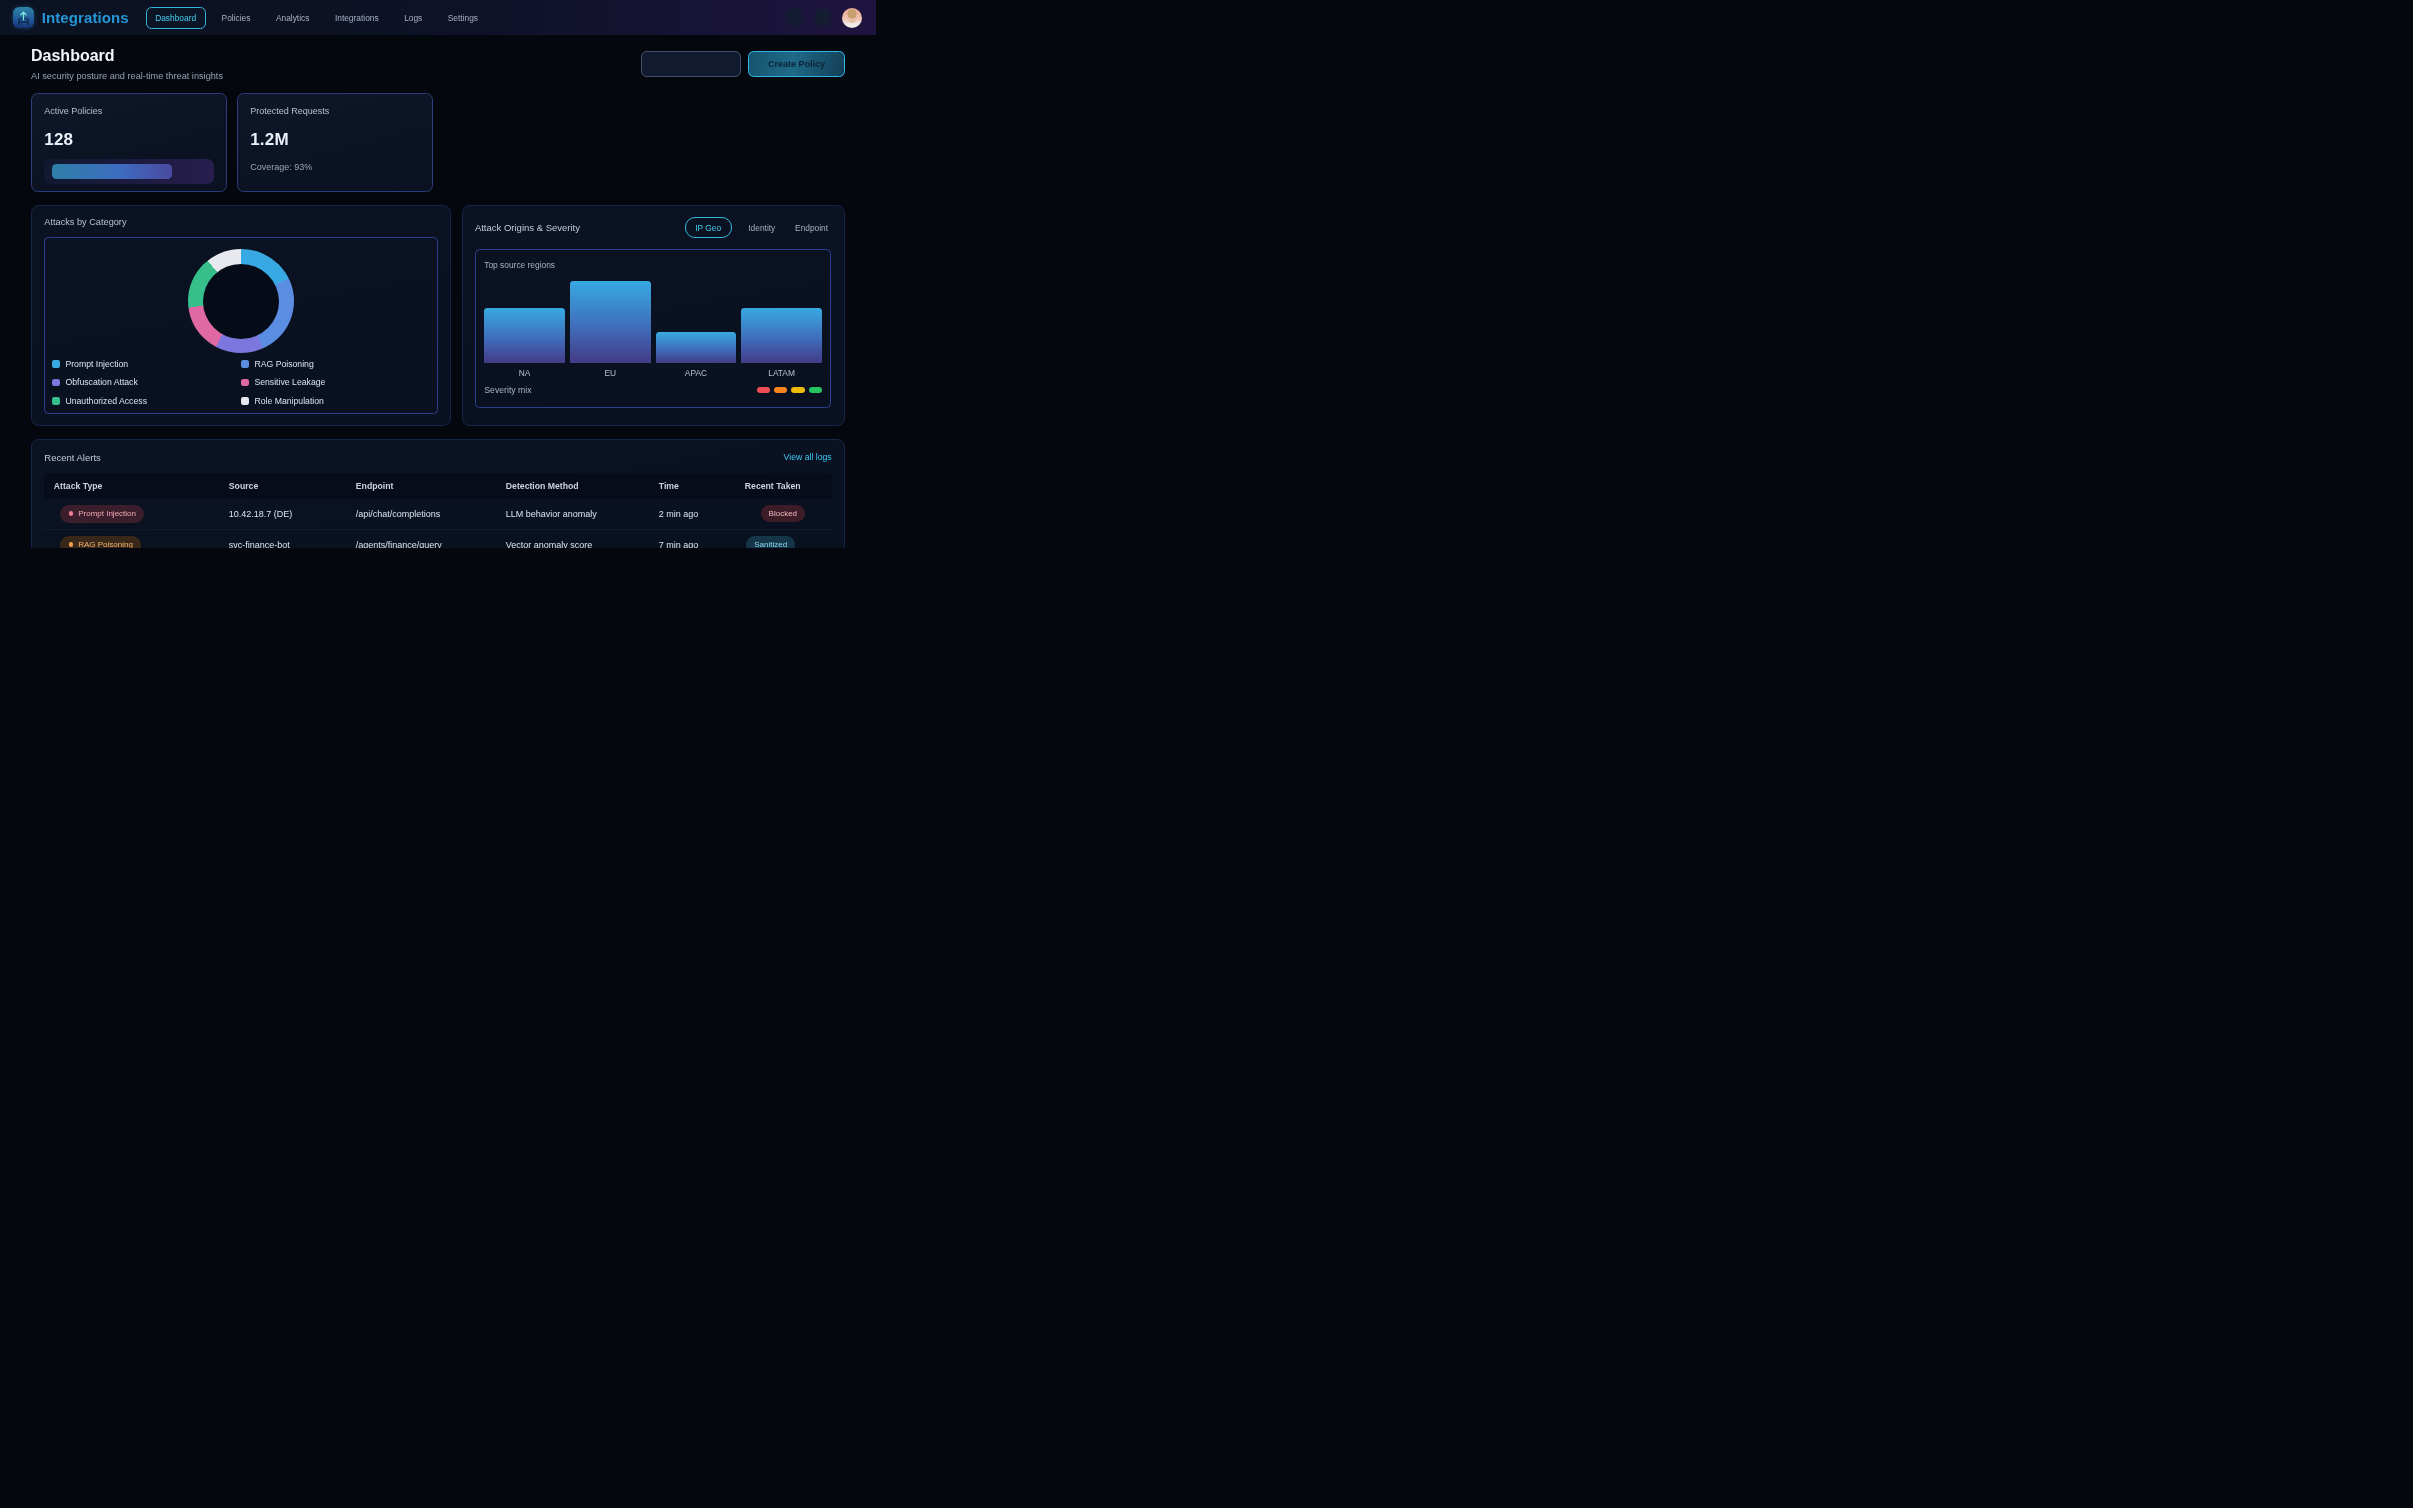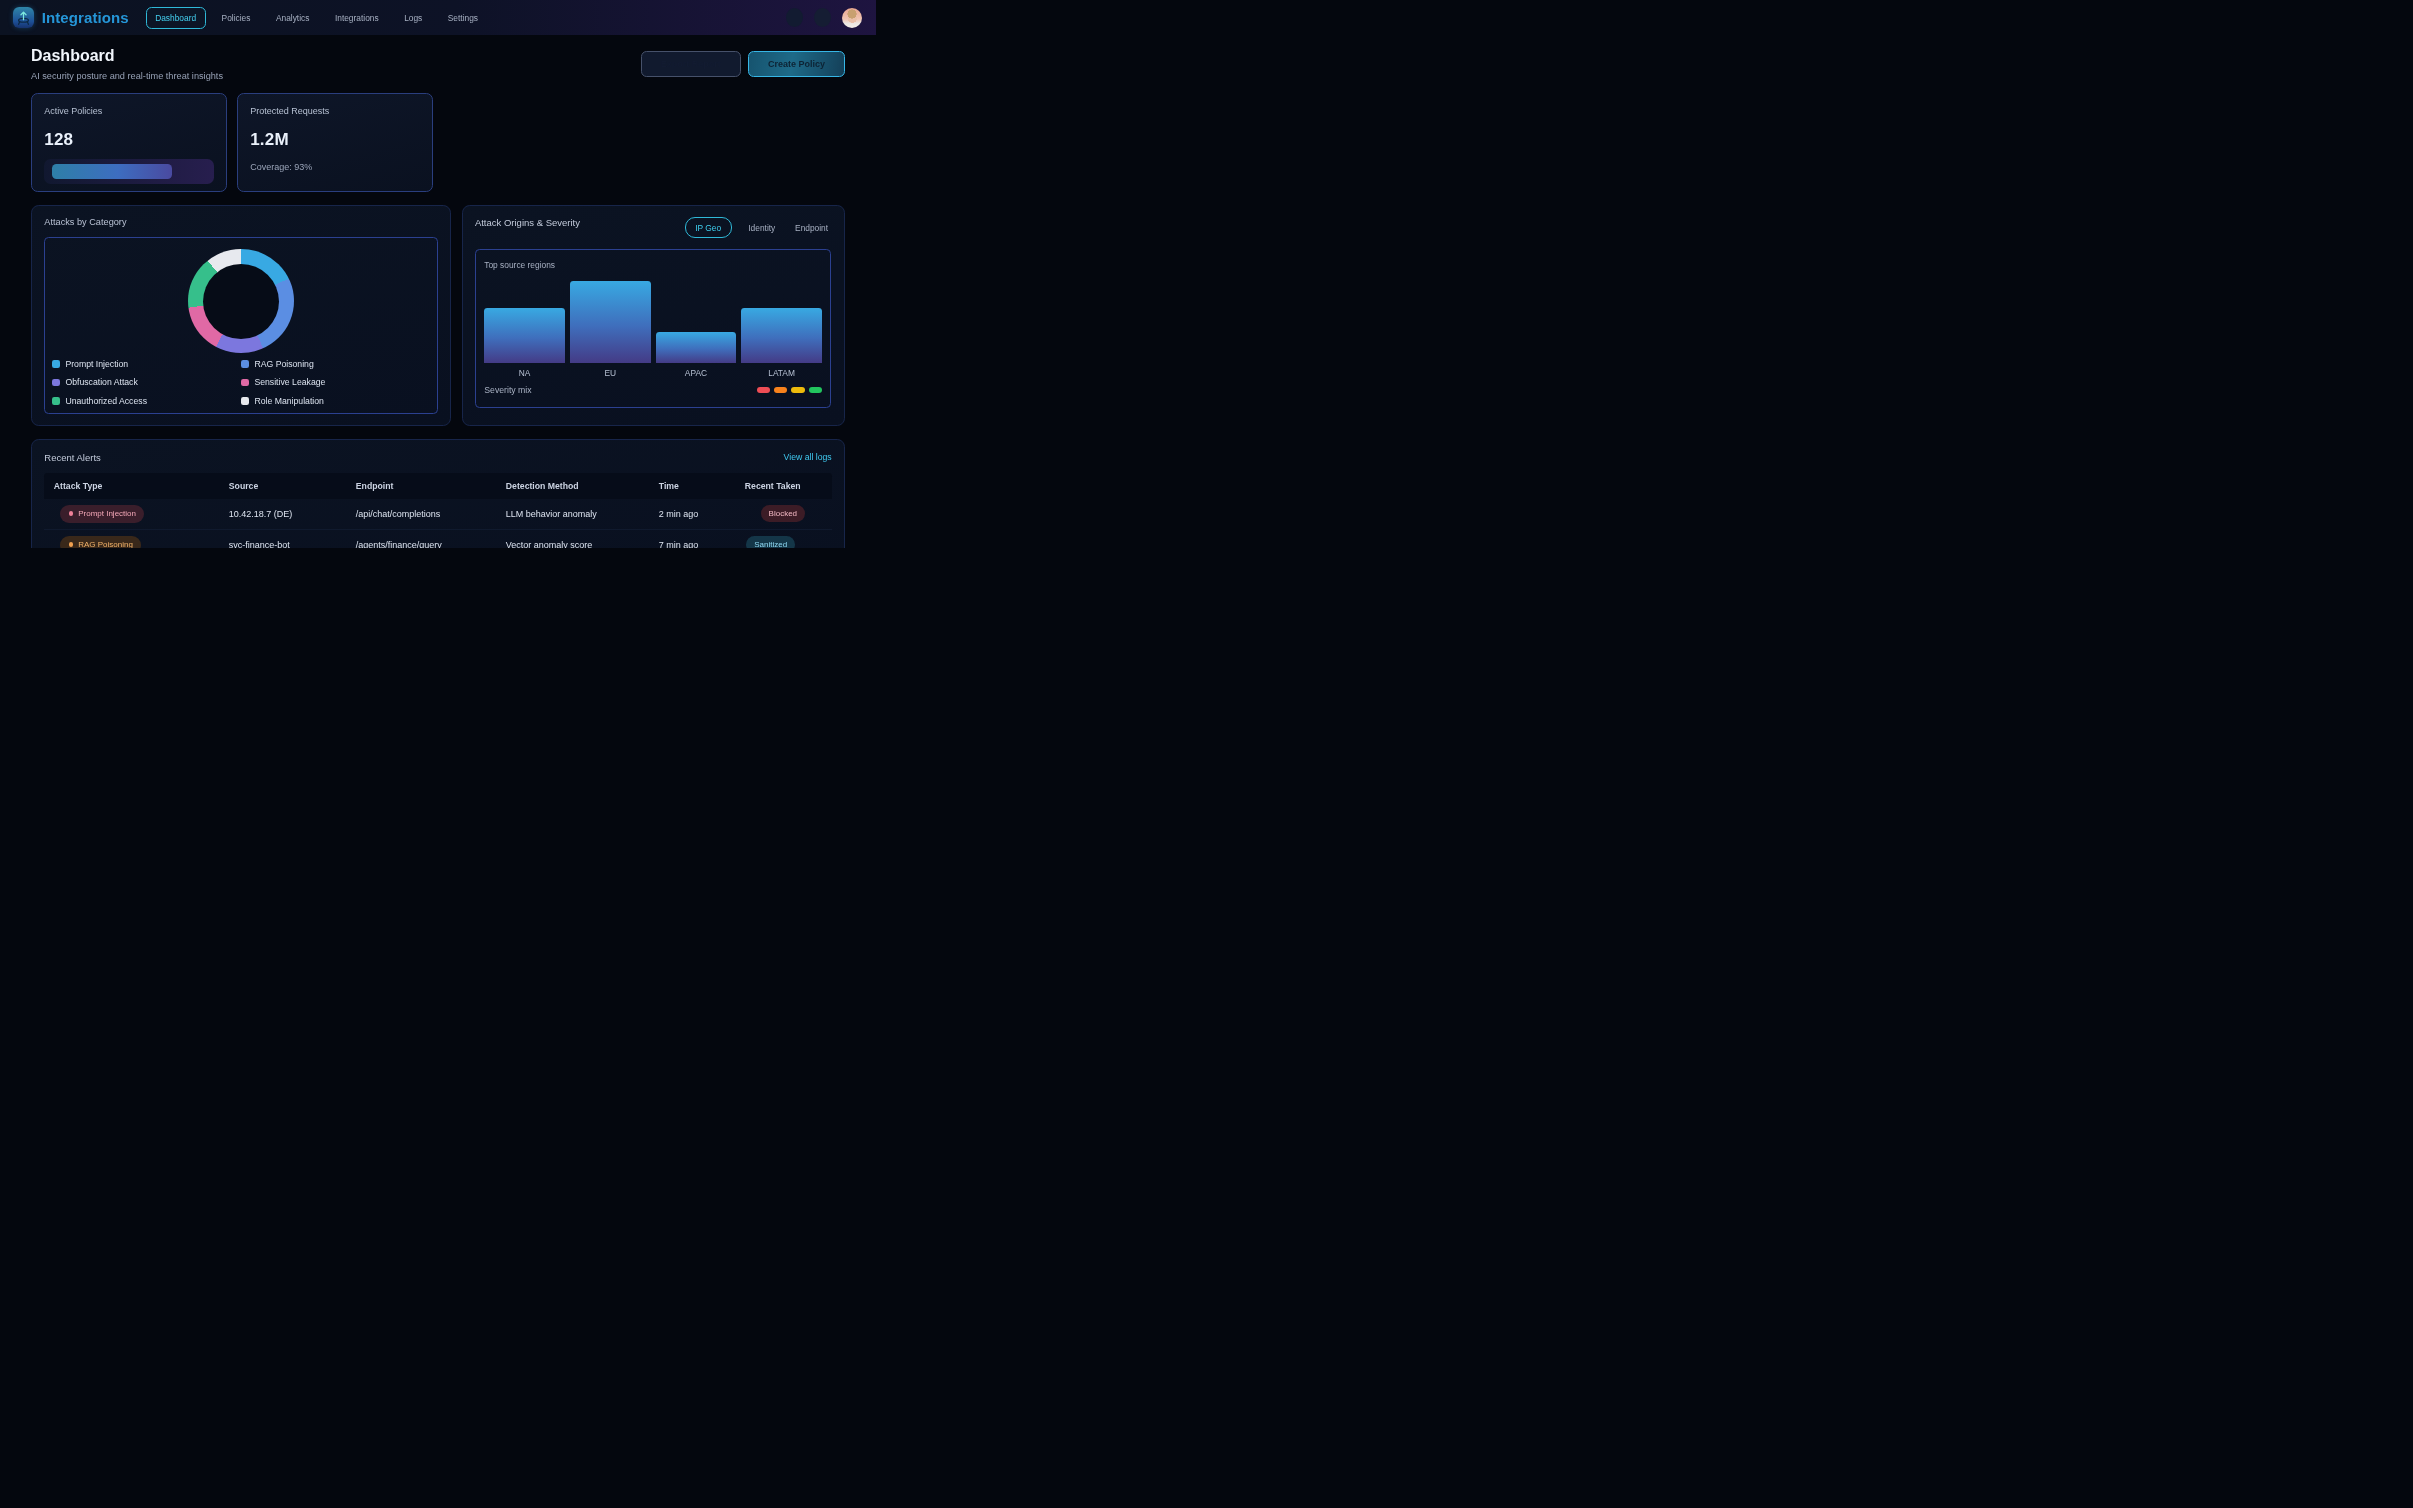--- a/index.html
+++ b/index.html
@@ -63,7 +63,7 @@
   .panel { background:linear-gradient(170deg,#0b1322 0%,#091020 100%); border:0.8px solid #17254a;
     border-radius:7.8px; padding:11.2px 12.3px; }
   .panel-title { font-size:9.2px; color:#b9c2d4; }
-  .panel-head { display:flex; justify-content:space-between; }
+  .panel-head { display:flex; align-items:center; justify-content:space-between; }
 
   .donut-box { margin-top:10px; height:177px; border:0.6px solid #2b4090; border-radius:4.5px; position:relative; }
   .donut { position:absolute; left:50%; top:11.2px; transform:translateX(-50%); width:106px; height:104px;

